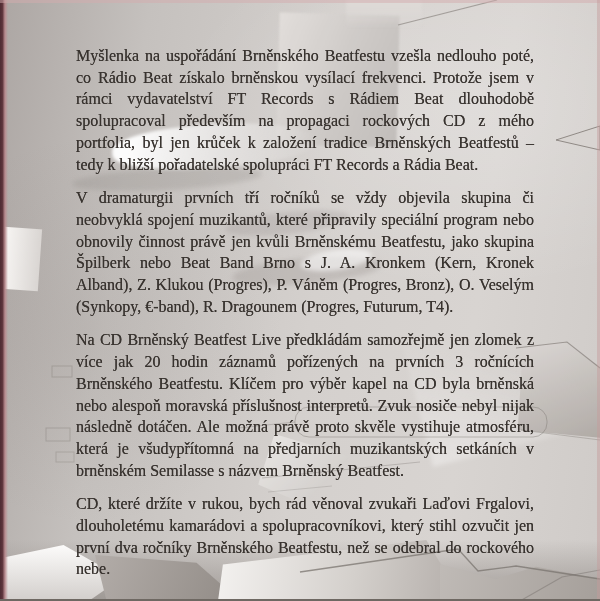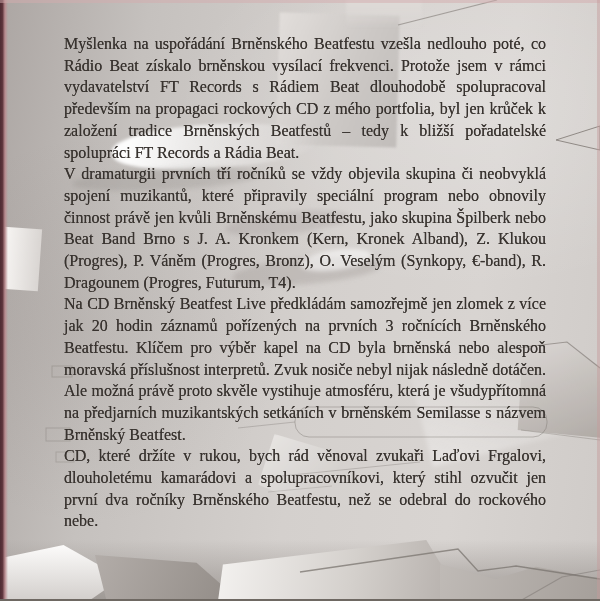--- a/index.html
+++ b/index.html
@@ -68,7 +68,7 @@
     text-align:justify;
     text-shadow:0 0 .5px rgba(56,51,47,.85);
   }
-  .text-block p{margin:0;}
+  .text-block p{margin:12px;}
 </style>
 </head>
 <body>

